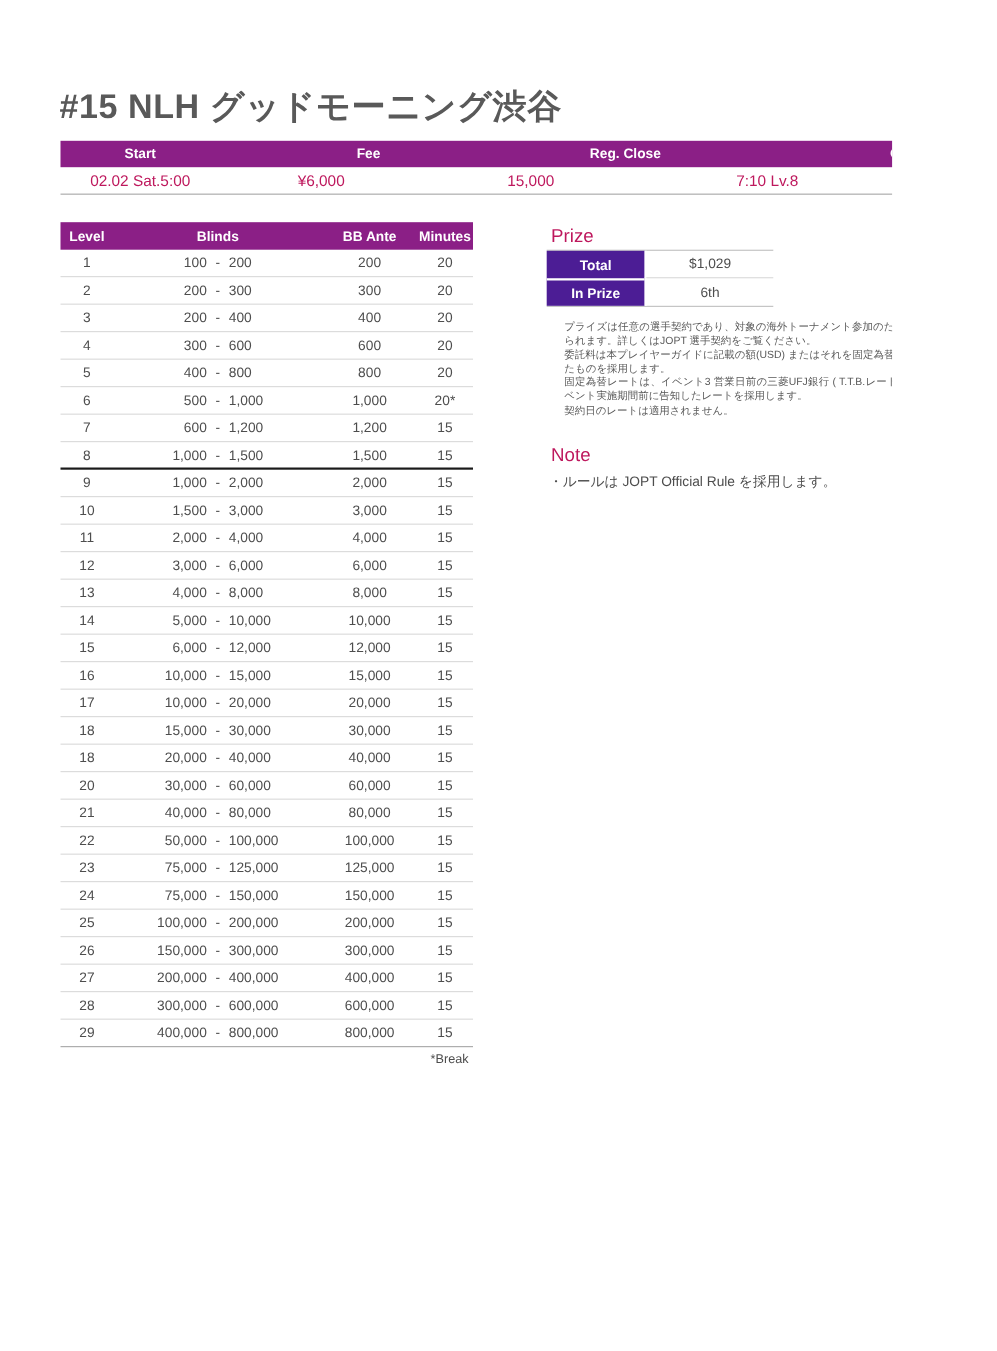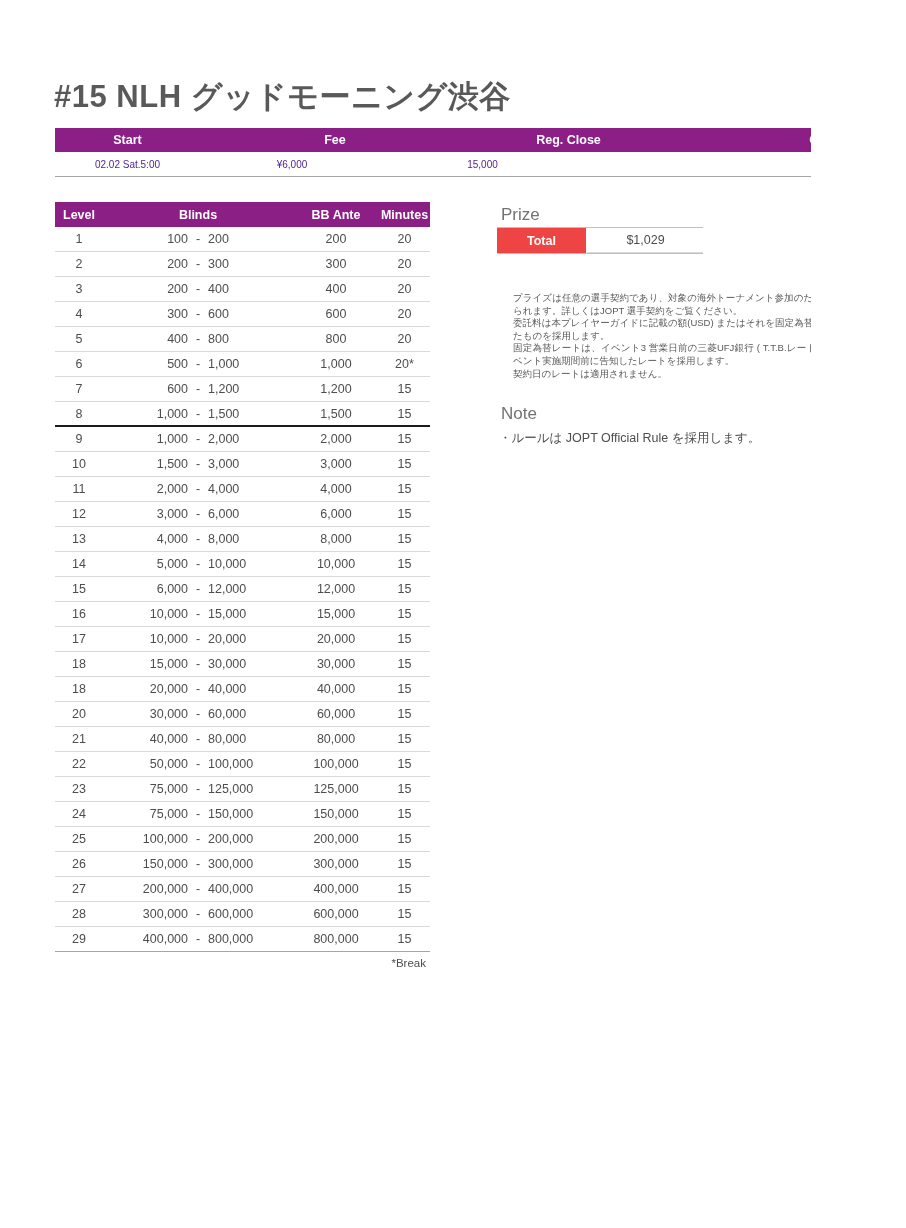--- a/index.html
+++ b/index.html
@@ -47,7 +47,7 @@
   }
   .info-values > div {
     display: flex; align-items: center; justify-content: center;
-    color: #4c1d95; font-size: 10px;
+    color: #be185d; font-size: 14px;
   }
 
   

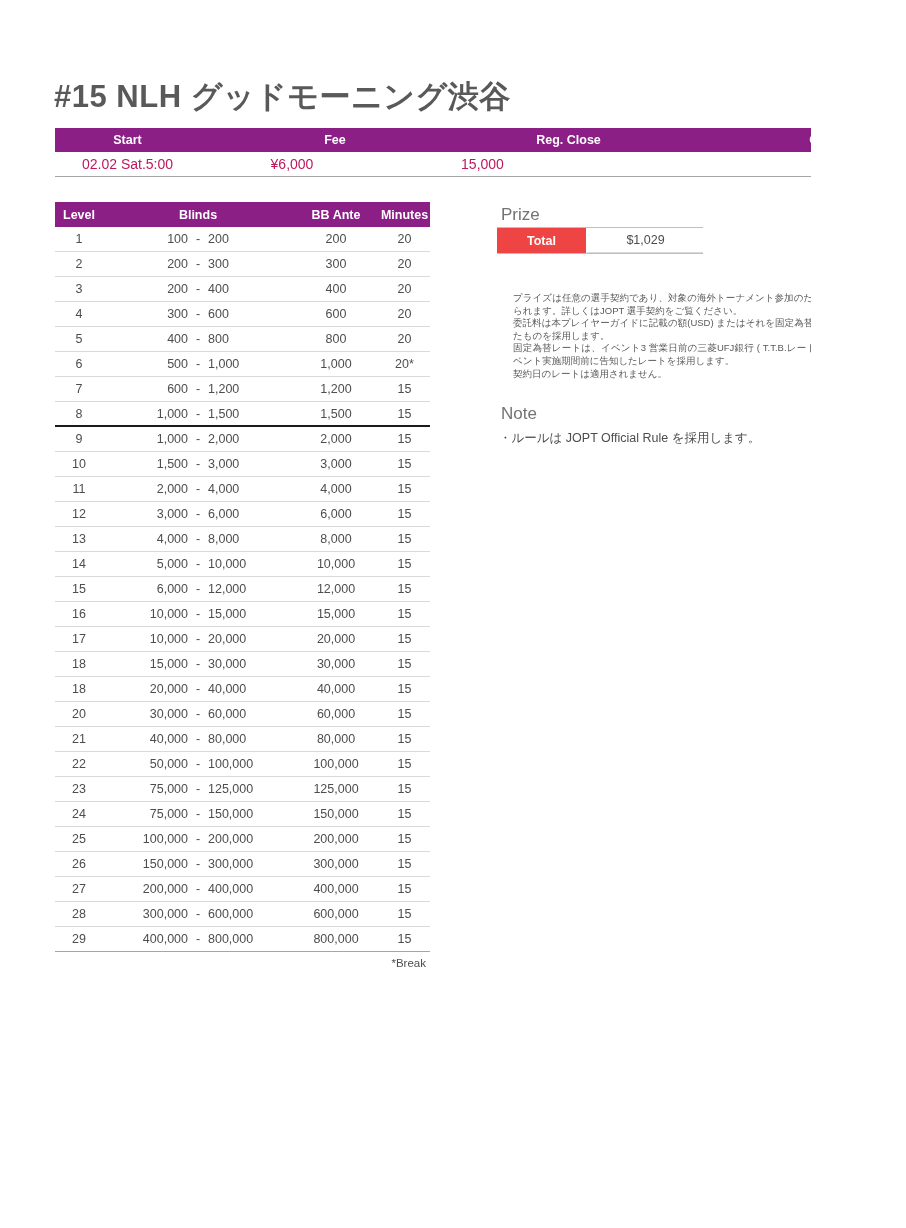--- a/index.html
+++ b/index.html
@@ -147,6 +147,7 @@
       <div>02.02 Sat.5:00</div>
       <div>¥6,000</div>
       <div>15,000</div>
+      <div>7:10 Lv.8</div>
       <div></div>
     </div>
   </div>

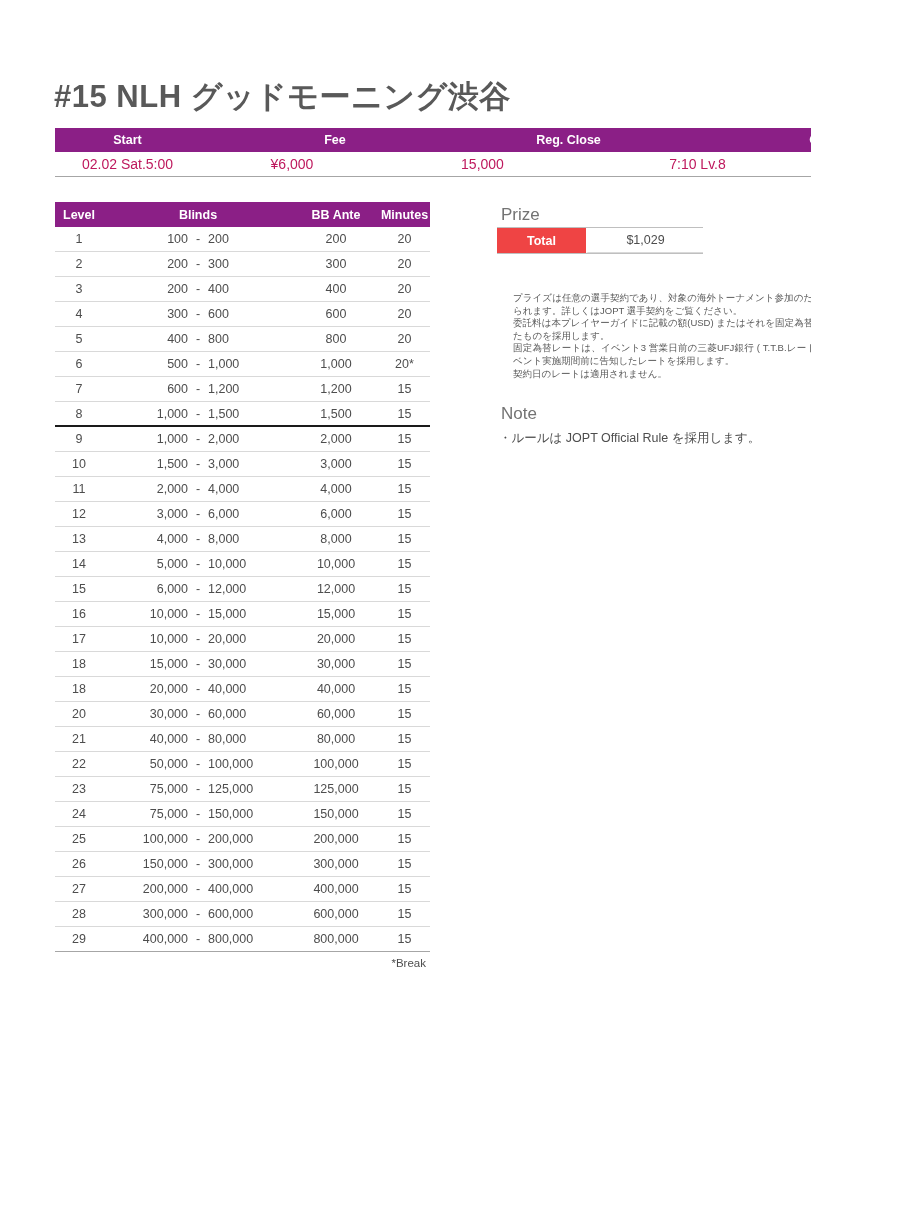--- a/index.html
+++ b/index.html
@@ -91,7 +91,7 @@
   .right-col { position: absolute; left: 497px; top: 205px; width: 372px; }
   .prize-heading, .note-heading {
     position: absolute; left: 4px;
-    font-size: 17px; color: #737373; line-height: 20px;
+    font-size: 17px; color: #be185d; line-height: 20px;
   }
   .prize-heading { top: 0; }
   .prize-table {

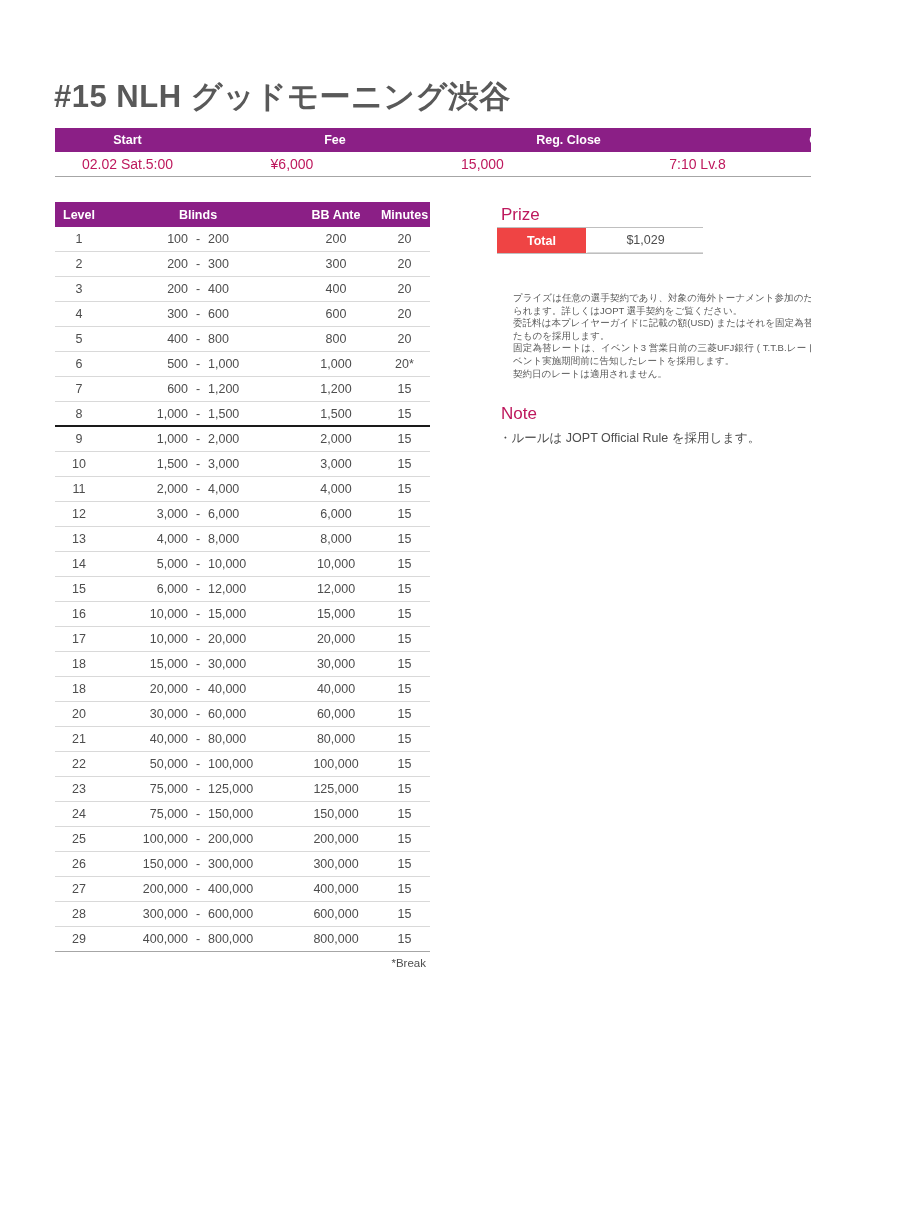--- a/index.html
+++ b/index.html
@@ -102,7 +102,7 @@
   }
   .prize-row { display: grid; grid-template-columns: 89px 117px; height: 25px; }
   .prize-row .pl {
-    background: #ef4444; color: #ffffff;
+    background: #4c1d95; color: #ffffff;
     font-size: 12.5px; font-weight: 700;
     display: flex; align-items: center; justify-content: center;
   }

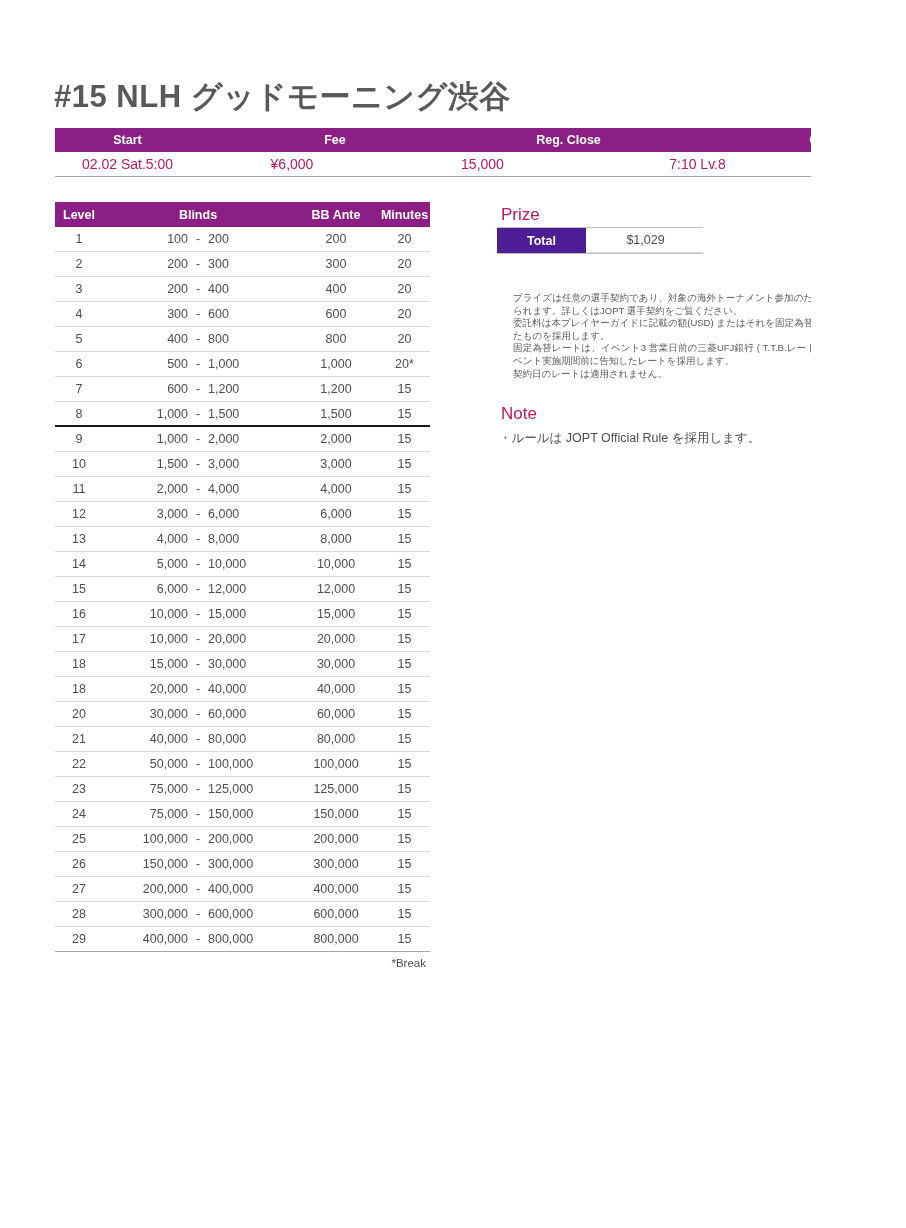--- a/index.html
+++ b/index.html
@@ -403,6 +403,10 @@
         <div class="pl">Total</div>
         <div class="pv">$1,029</div>
       </div>
+      <div class="prize-row">
+        <div class="pl">In Prize</div>
+        <div class="pv">6th</div>
+      </div>
     </div>
     <div class="disclaimer">
       <p>プライズは任意の選手契約であり、対象の海外トーナメント参加のための補助が受けられます。詳しくはJOPT 選手契約をご覧ください。</p>

